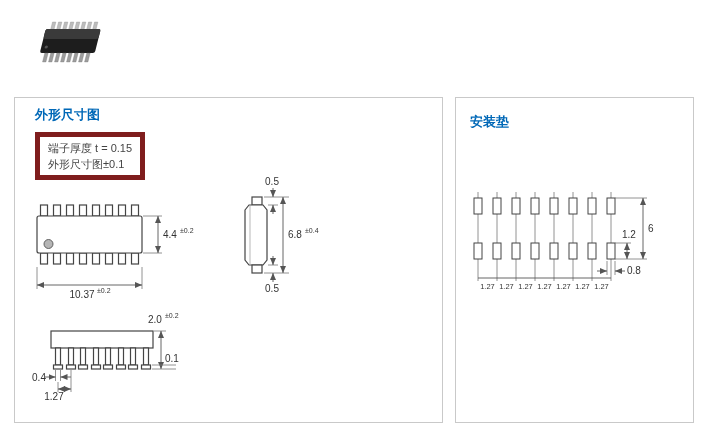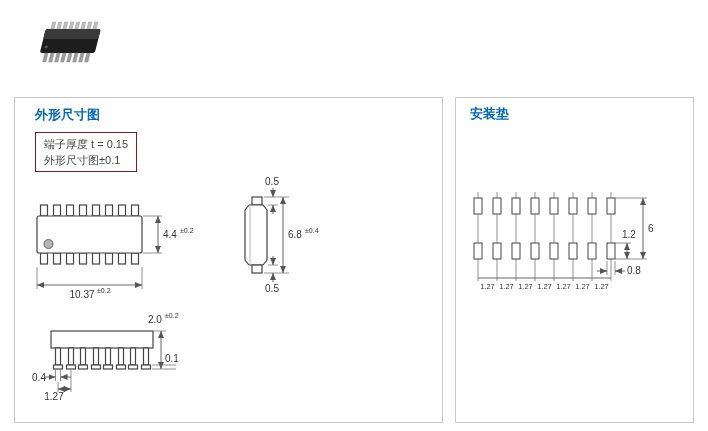--- a/index.html
+++ b/index.html
@@ -175,7 +175,7 @@
   </div>
 
   <div class="panel panel-right">
-    <div class="panel-title" style="left:14px;top:7px;">安装垫</div>
+    <div class="panel-title" style="left:14px;top:15px;">安装垫</div>
 
     <svg class="drawing" width="237" height="324" viewBox="0 0 237 324">
       <defs>

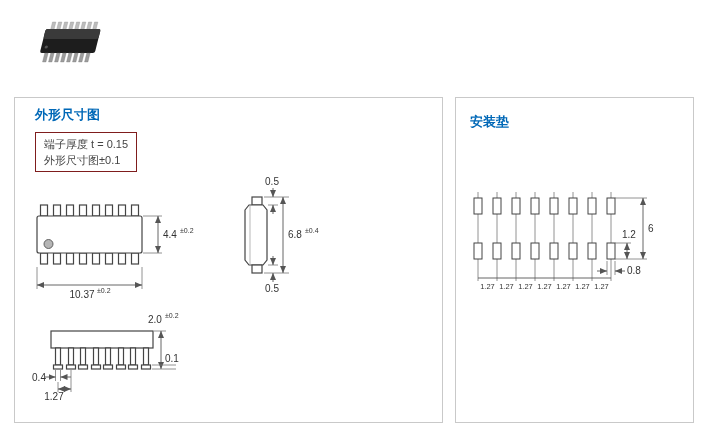--- a/index.html
+++ b/index.html
@@ -10,7 +10,7 @@
   .panel-left{left:14px;width:427px;}
   .panel-right{left:455px;width:237px;}
   .panel-title{position:absolute;font-size:13px;font-weight:bold;color:#0068b7;white-space:nowrap;}
-  .note-box{position:absolute;border:1px solid #7f1d1d;color:#444;font-size:11px;
+  .note-box{position:absolute;border:5px solid #7f1d1d;color:#444;font-size:11px;
             line-height:16px;padding:3px 8px;background:#fff;white-space:nowrap;}
   .drawing{position:absolute;left:0;top:0;}
   svg text{font-family:"Liberation Sans",sans-serif;fill:#333;}

